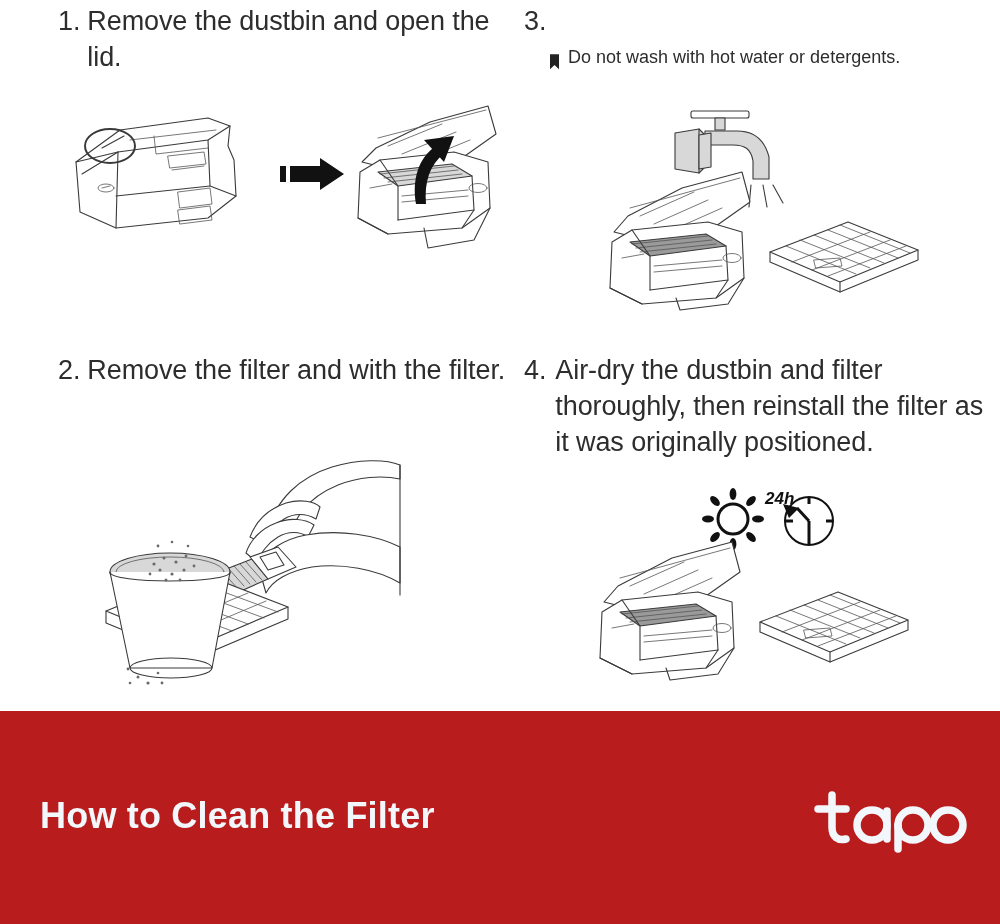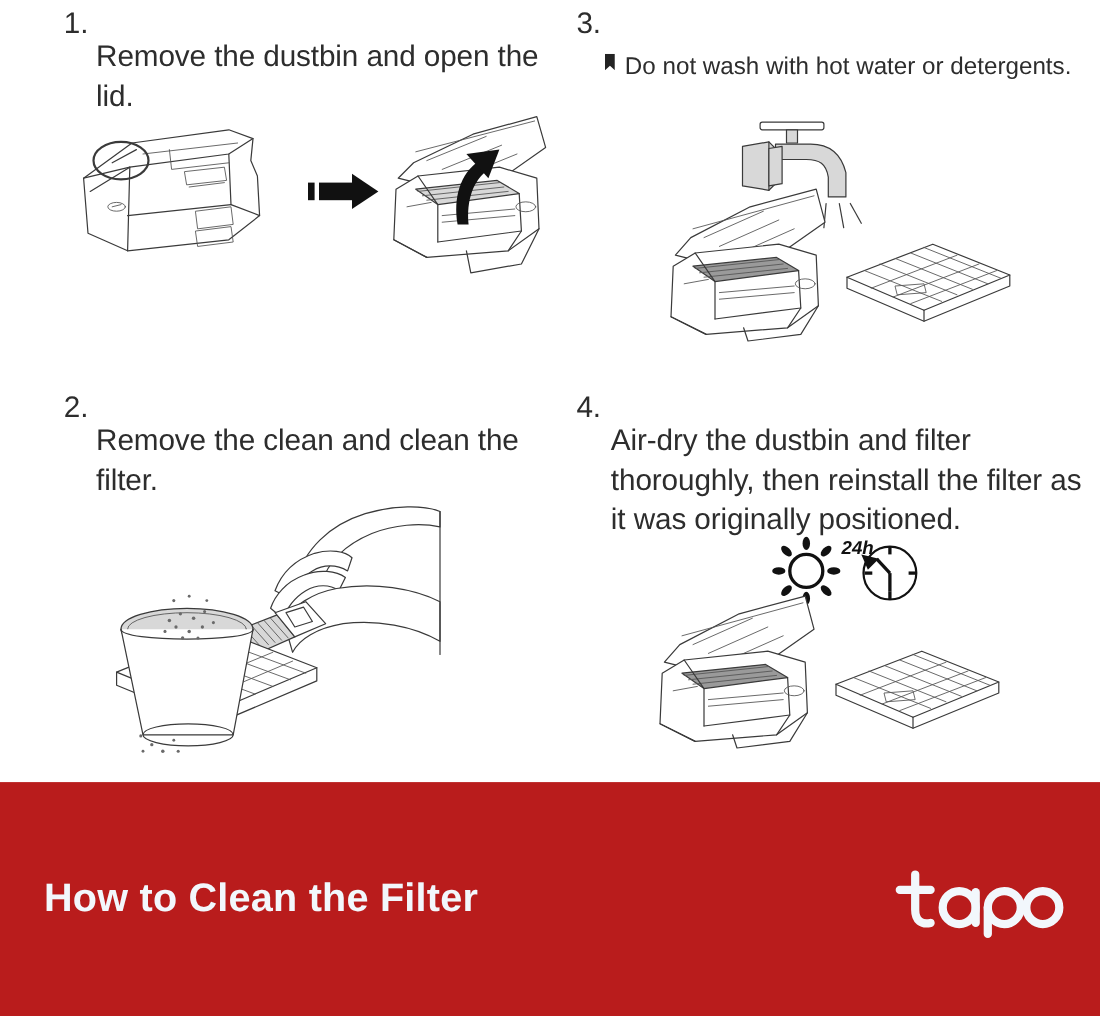--- a/index.html
+++ b/index.html
@@ -47,7 +47,7 @@
     padding-right: 7px;
   }
   #step-3 .step-num, #step-4 .step-num { padding-right: 9px; }
-  .step-text { flex: 1 1 auto; margin-top: 30px; }
+  .step-text { flex: 1 1 auto; }
 
   #step-1 .step-head { padding: 4px 0 0 18px; }
   #step-2 .step-head { padding: 8px 0 0 18px; }

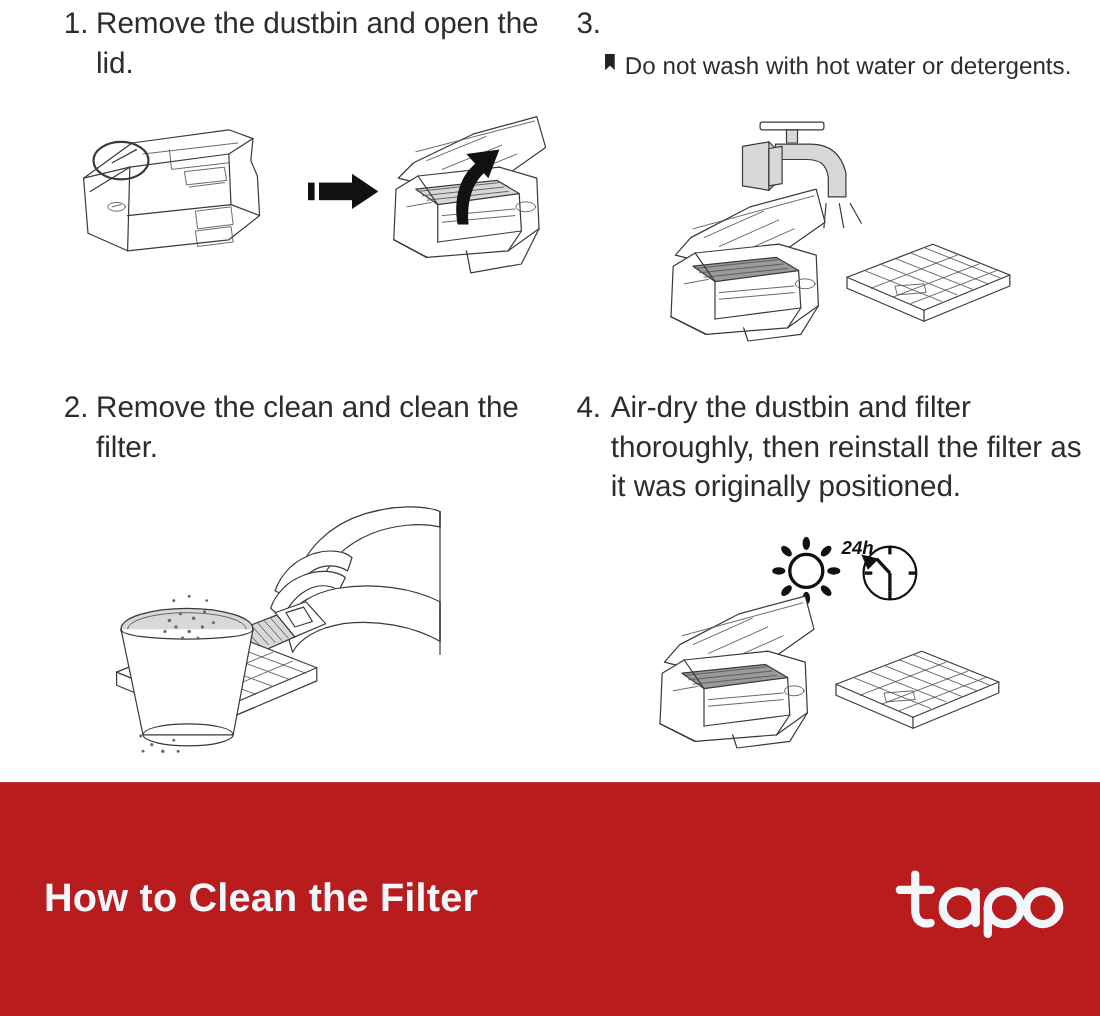--- a/index.html
+++ b/index.html
@@ -57,9 +57,9 @@
   
   .note {
     display: flex;
-    align-items: flex-start;
+    align-items: flex-end;
     margin: 6px 0 0 40px;
-    font-size: 22px;
+    font-size: 18px;
     line-height: 1.3;
     color: #2d2d2d;
   }

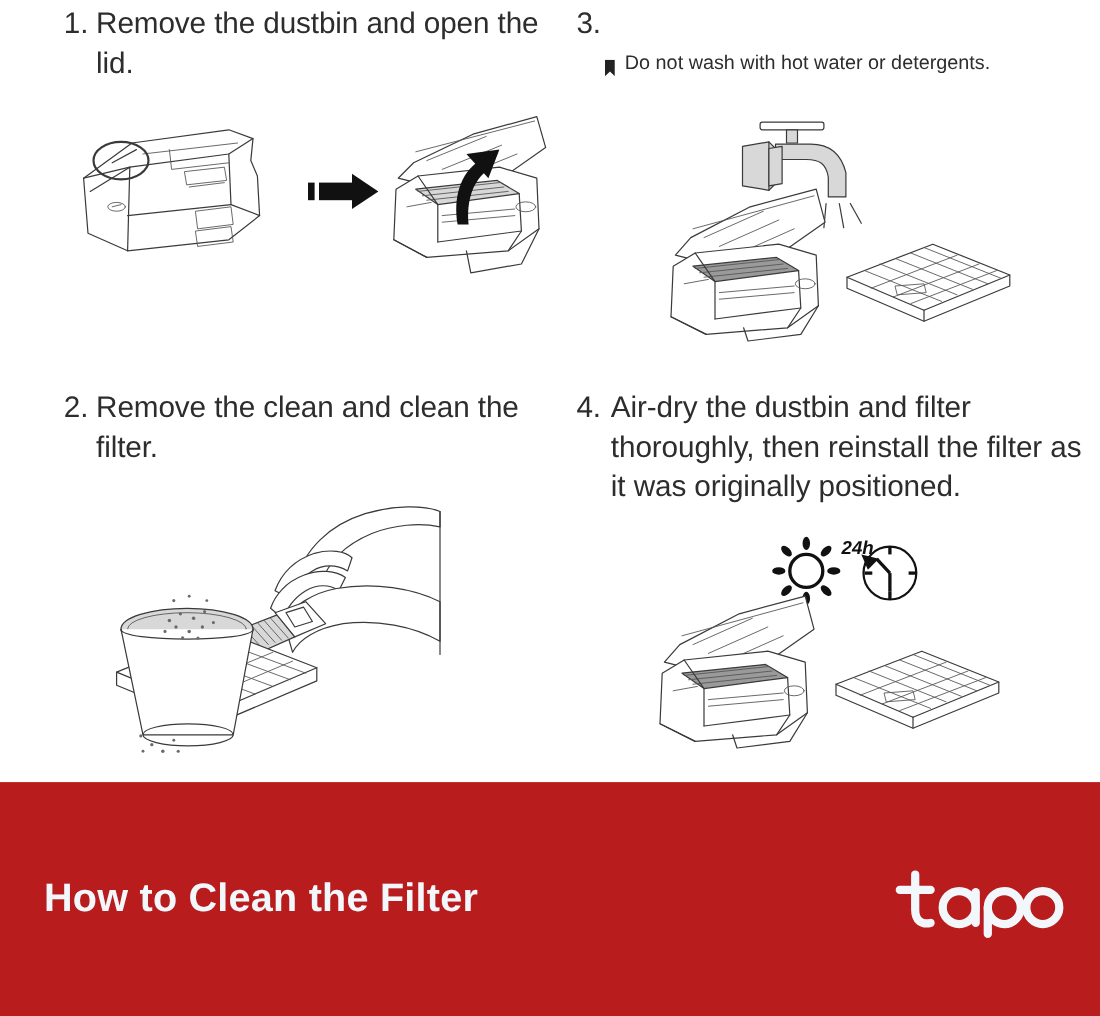--- a/index.html
+++ b/index.html
@@ -180,7 +180,7 @@
   <div class="step" id="step-2">
     <div class="step-head">
       <span class="step-num">2.</span>
-      <span class="step-text">Remove the clean and clean the filter.</span>
+      <span class="step-text">Remove the filter and with the filter.</span>
     </div>
 
     <div class="figure" style="left:60px; top:80px; width:320px; height:260px;">

